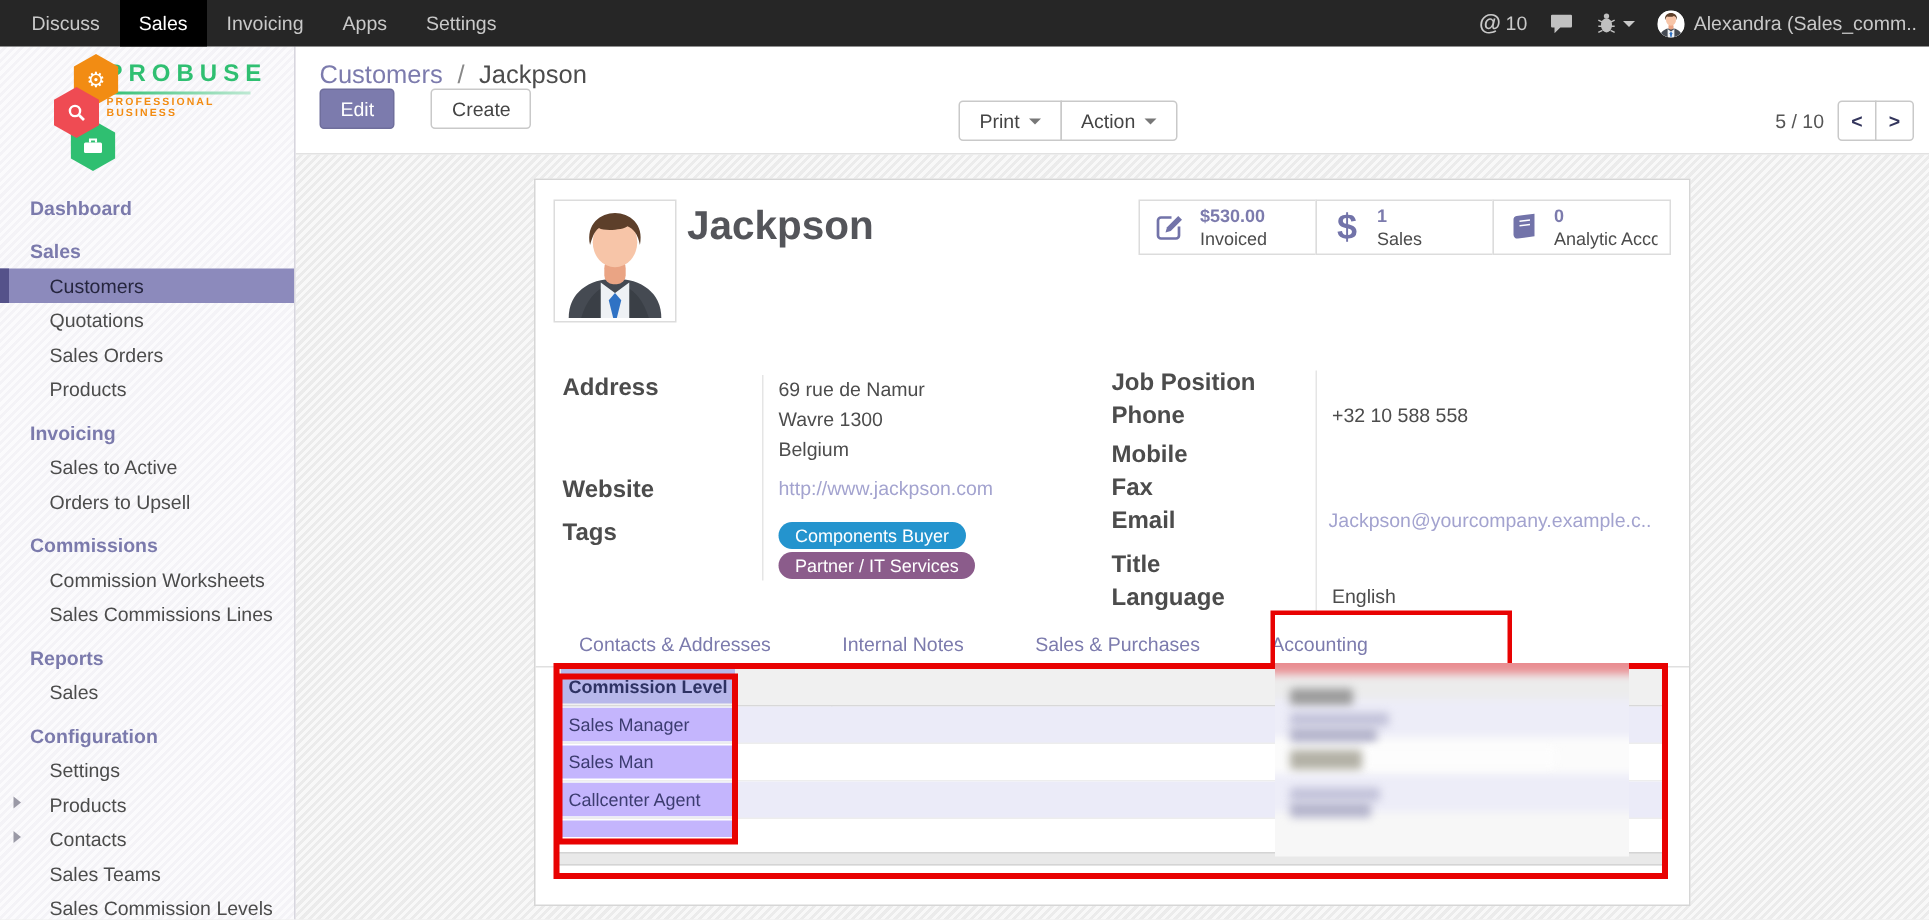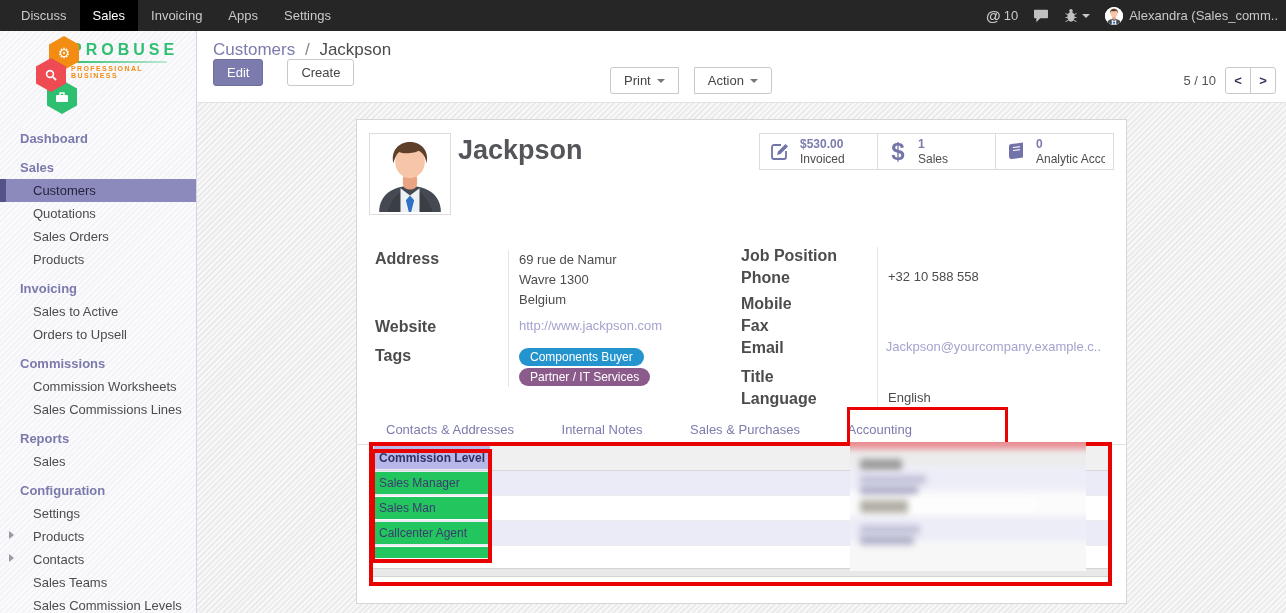--- a/index.html
+++ b/index.html
@@ -76,7 +76,7 @@
     border:1px solid #c9c9c9; background:#fff; color:#444; cursor:pointer;
     display:inline-flex; align-items:center; }
   .btn-primary { background:#7c7bad; border-color:#6f6e9c; color:#fff; }
-  .btn-group { position:absolute; left:413px; top:36px; display:flex;gap:16px; }
+  .btn-group { position:absolute; left:442px; top:36px; display:flex; }
   .btn-group .btn { border-radius:0; }
   .btn-group .btn:first-child { border-radius:3px 0 0 3px; }
   .btn-group .btn:last-child { border-radius:0 3px 3px 0; margin-left:-1px; }

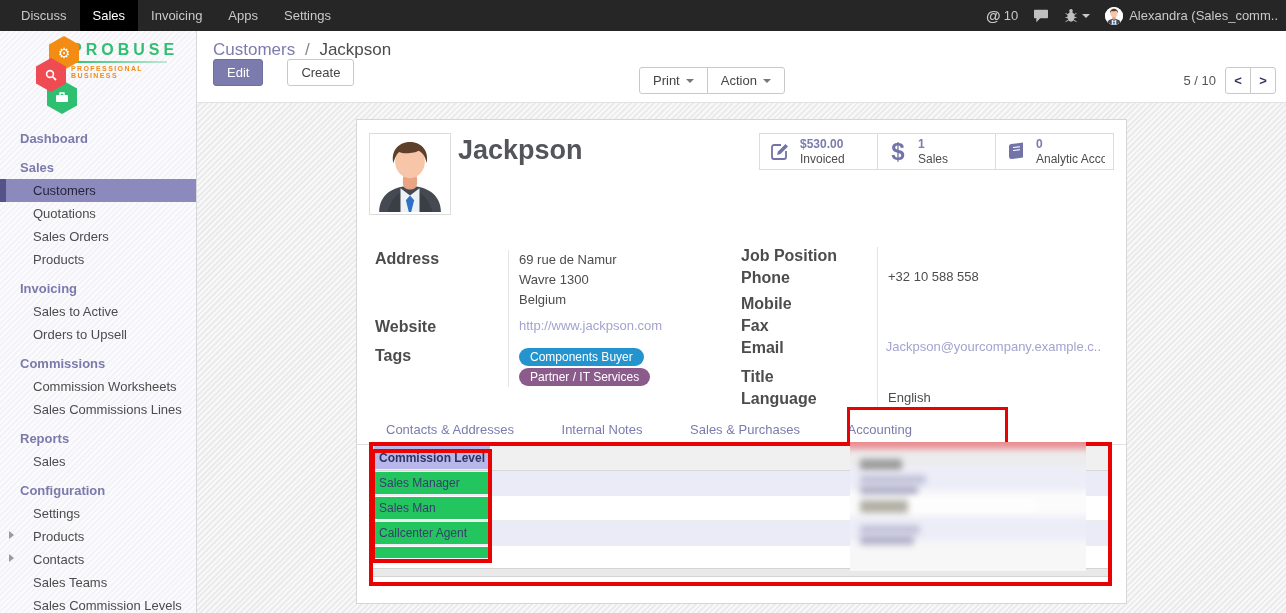--- a/index.html
+++ b/index.html
@@ -152,7 +152,7 @@
   .thead .hl-cell { background:#b7b7ea; color:#2e3263; font-weight:bold; }
   .trow { height:25px; position:relative; border-bottom:1px solid #ededed; cursor:pointer; }
   .trow.odd { background:#ebebf8; }
-  .trow .hl-cell { background:#22c55e; color:#3c3c70; }
+  .trow .hl-cell { background:#c4b5fd; color:#3c3c70; }
   .trow.empty { height:13px; border-bottom:none; }
   .tfoot { margin-top:9px; height:9px; background:#e9e9e9;
     border-top:1px solid #d4d4d4; border-bottom:1px solid #d4d4d4; }

